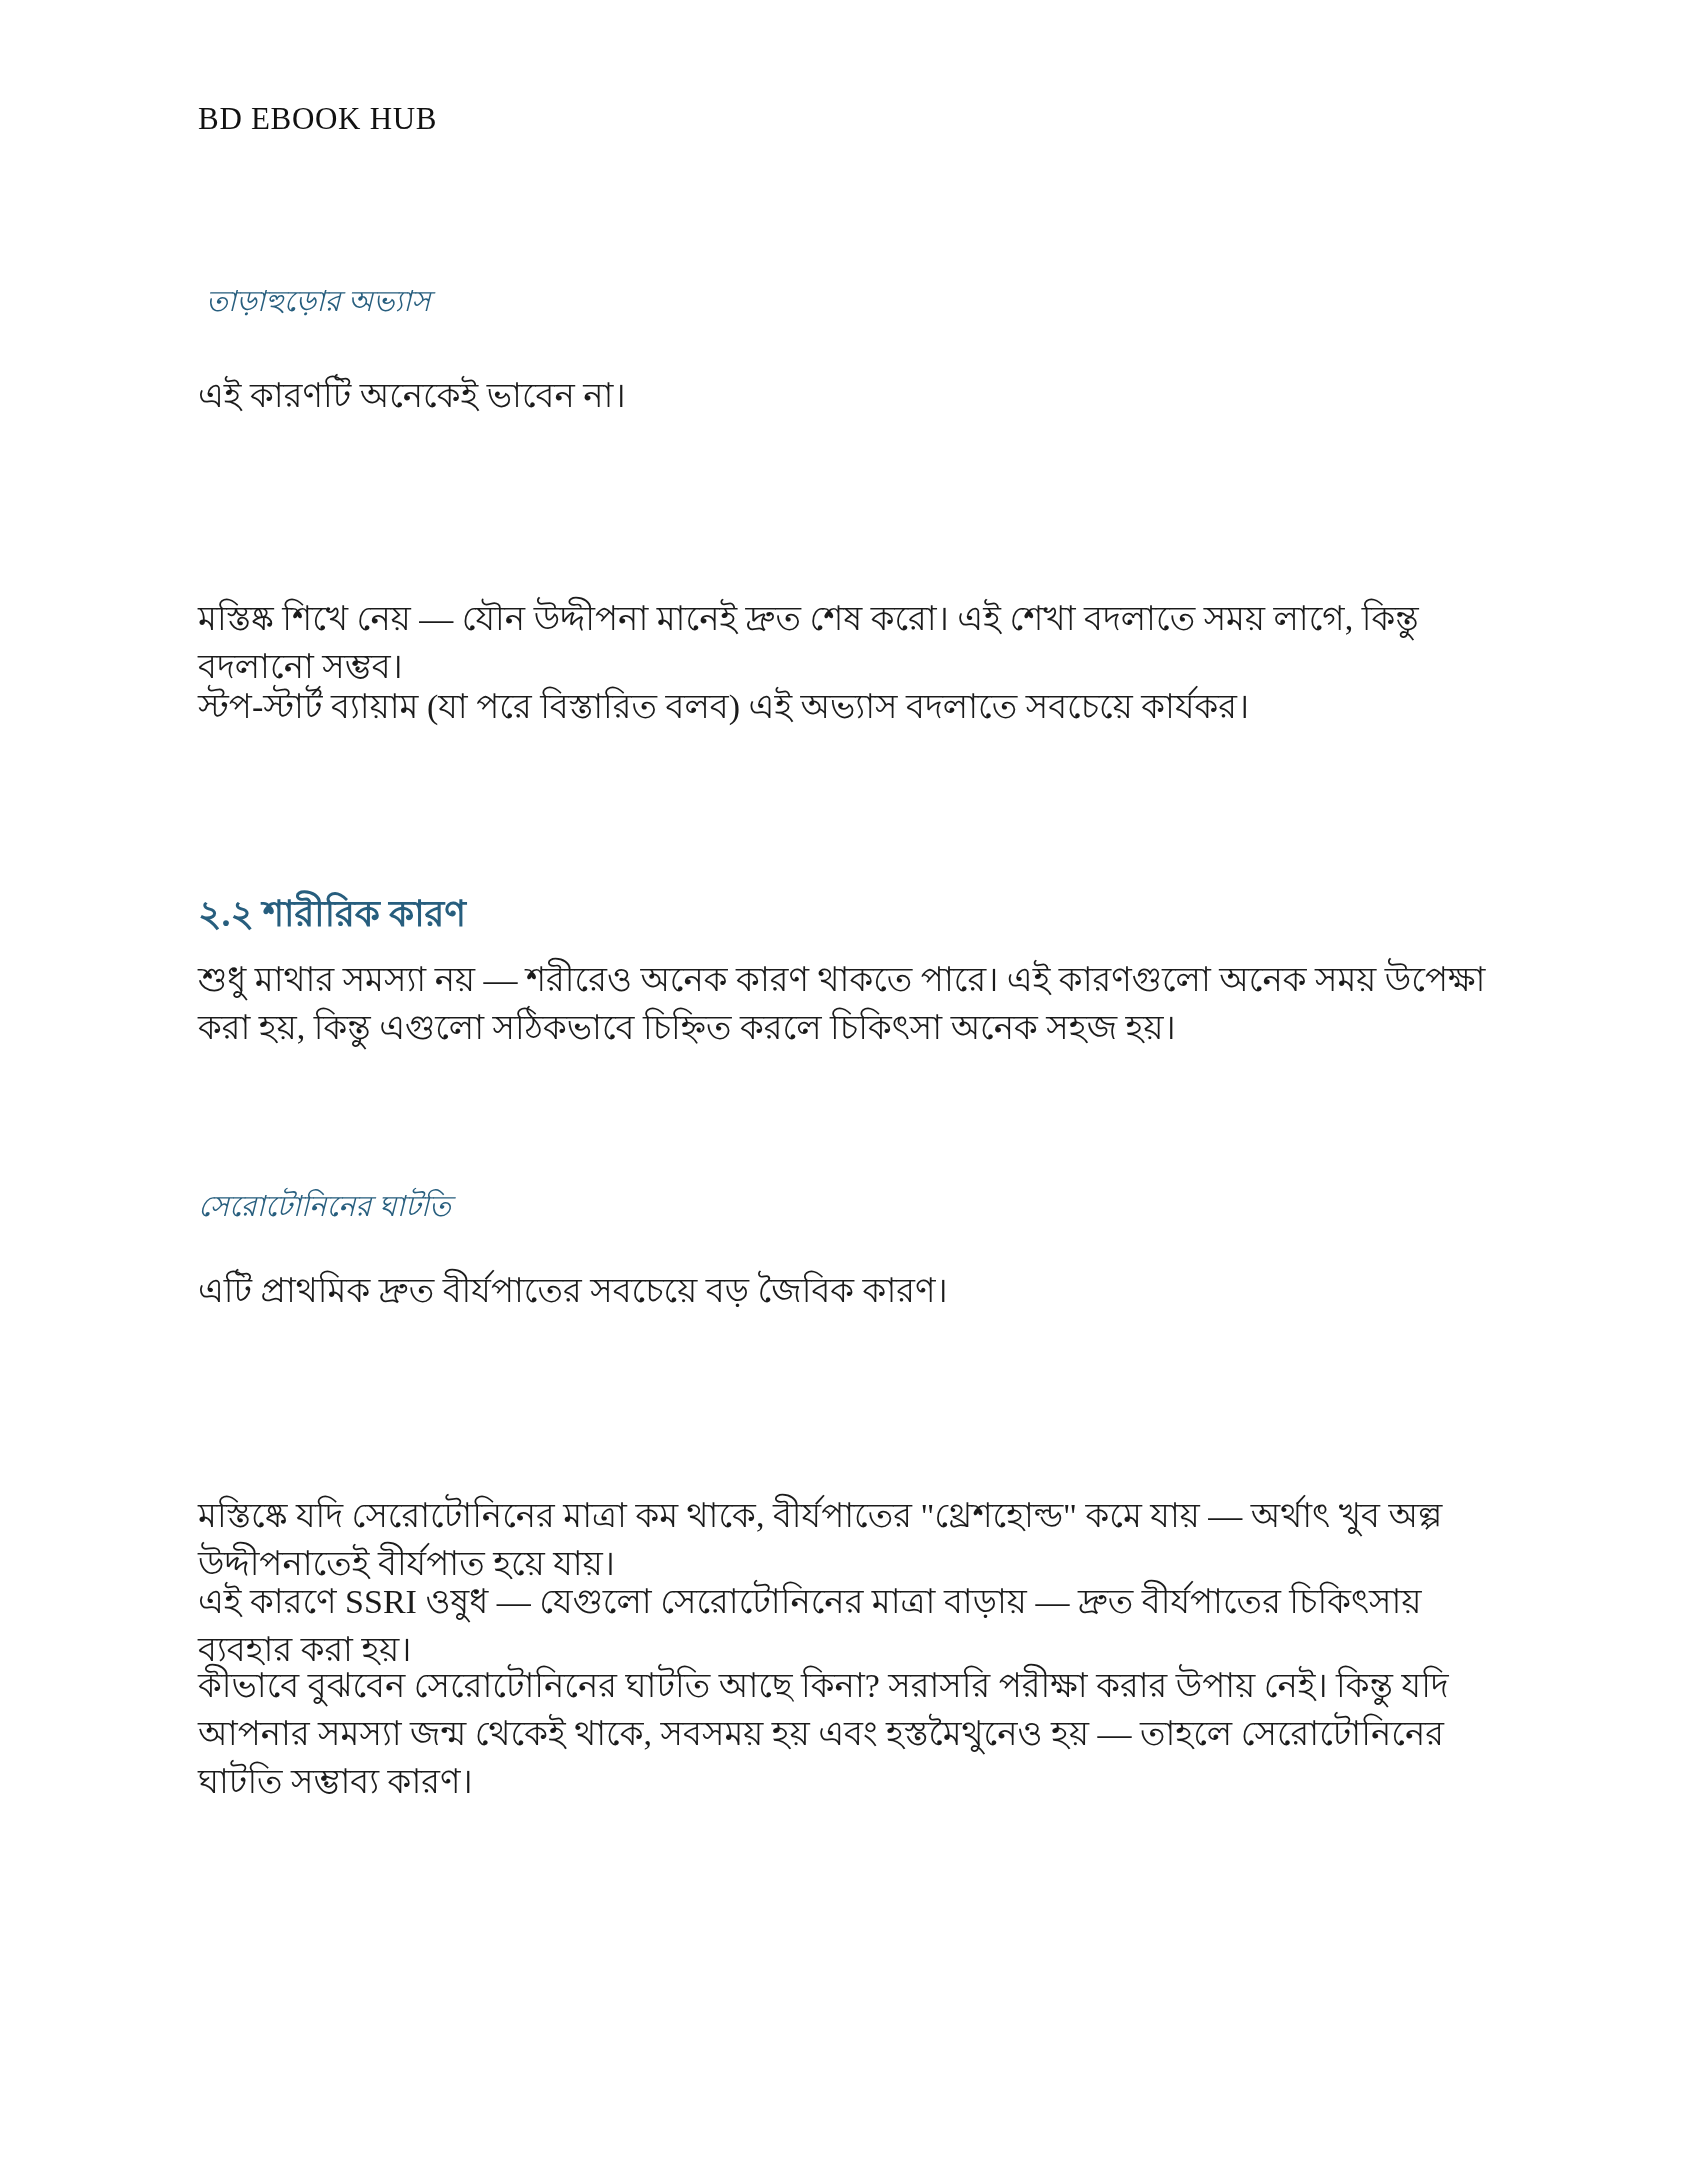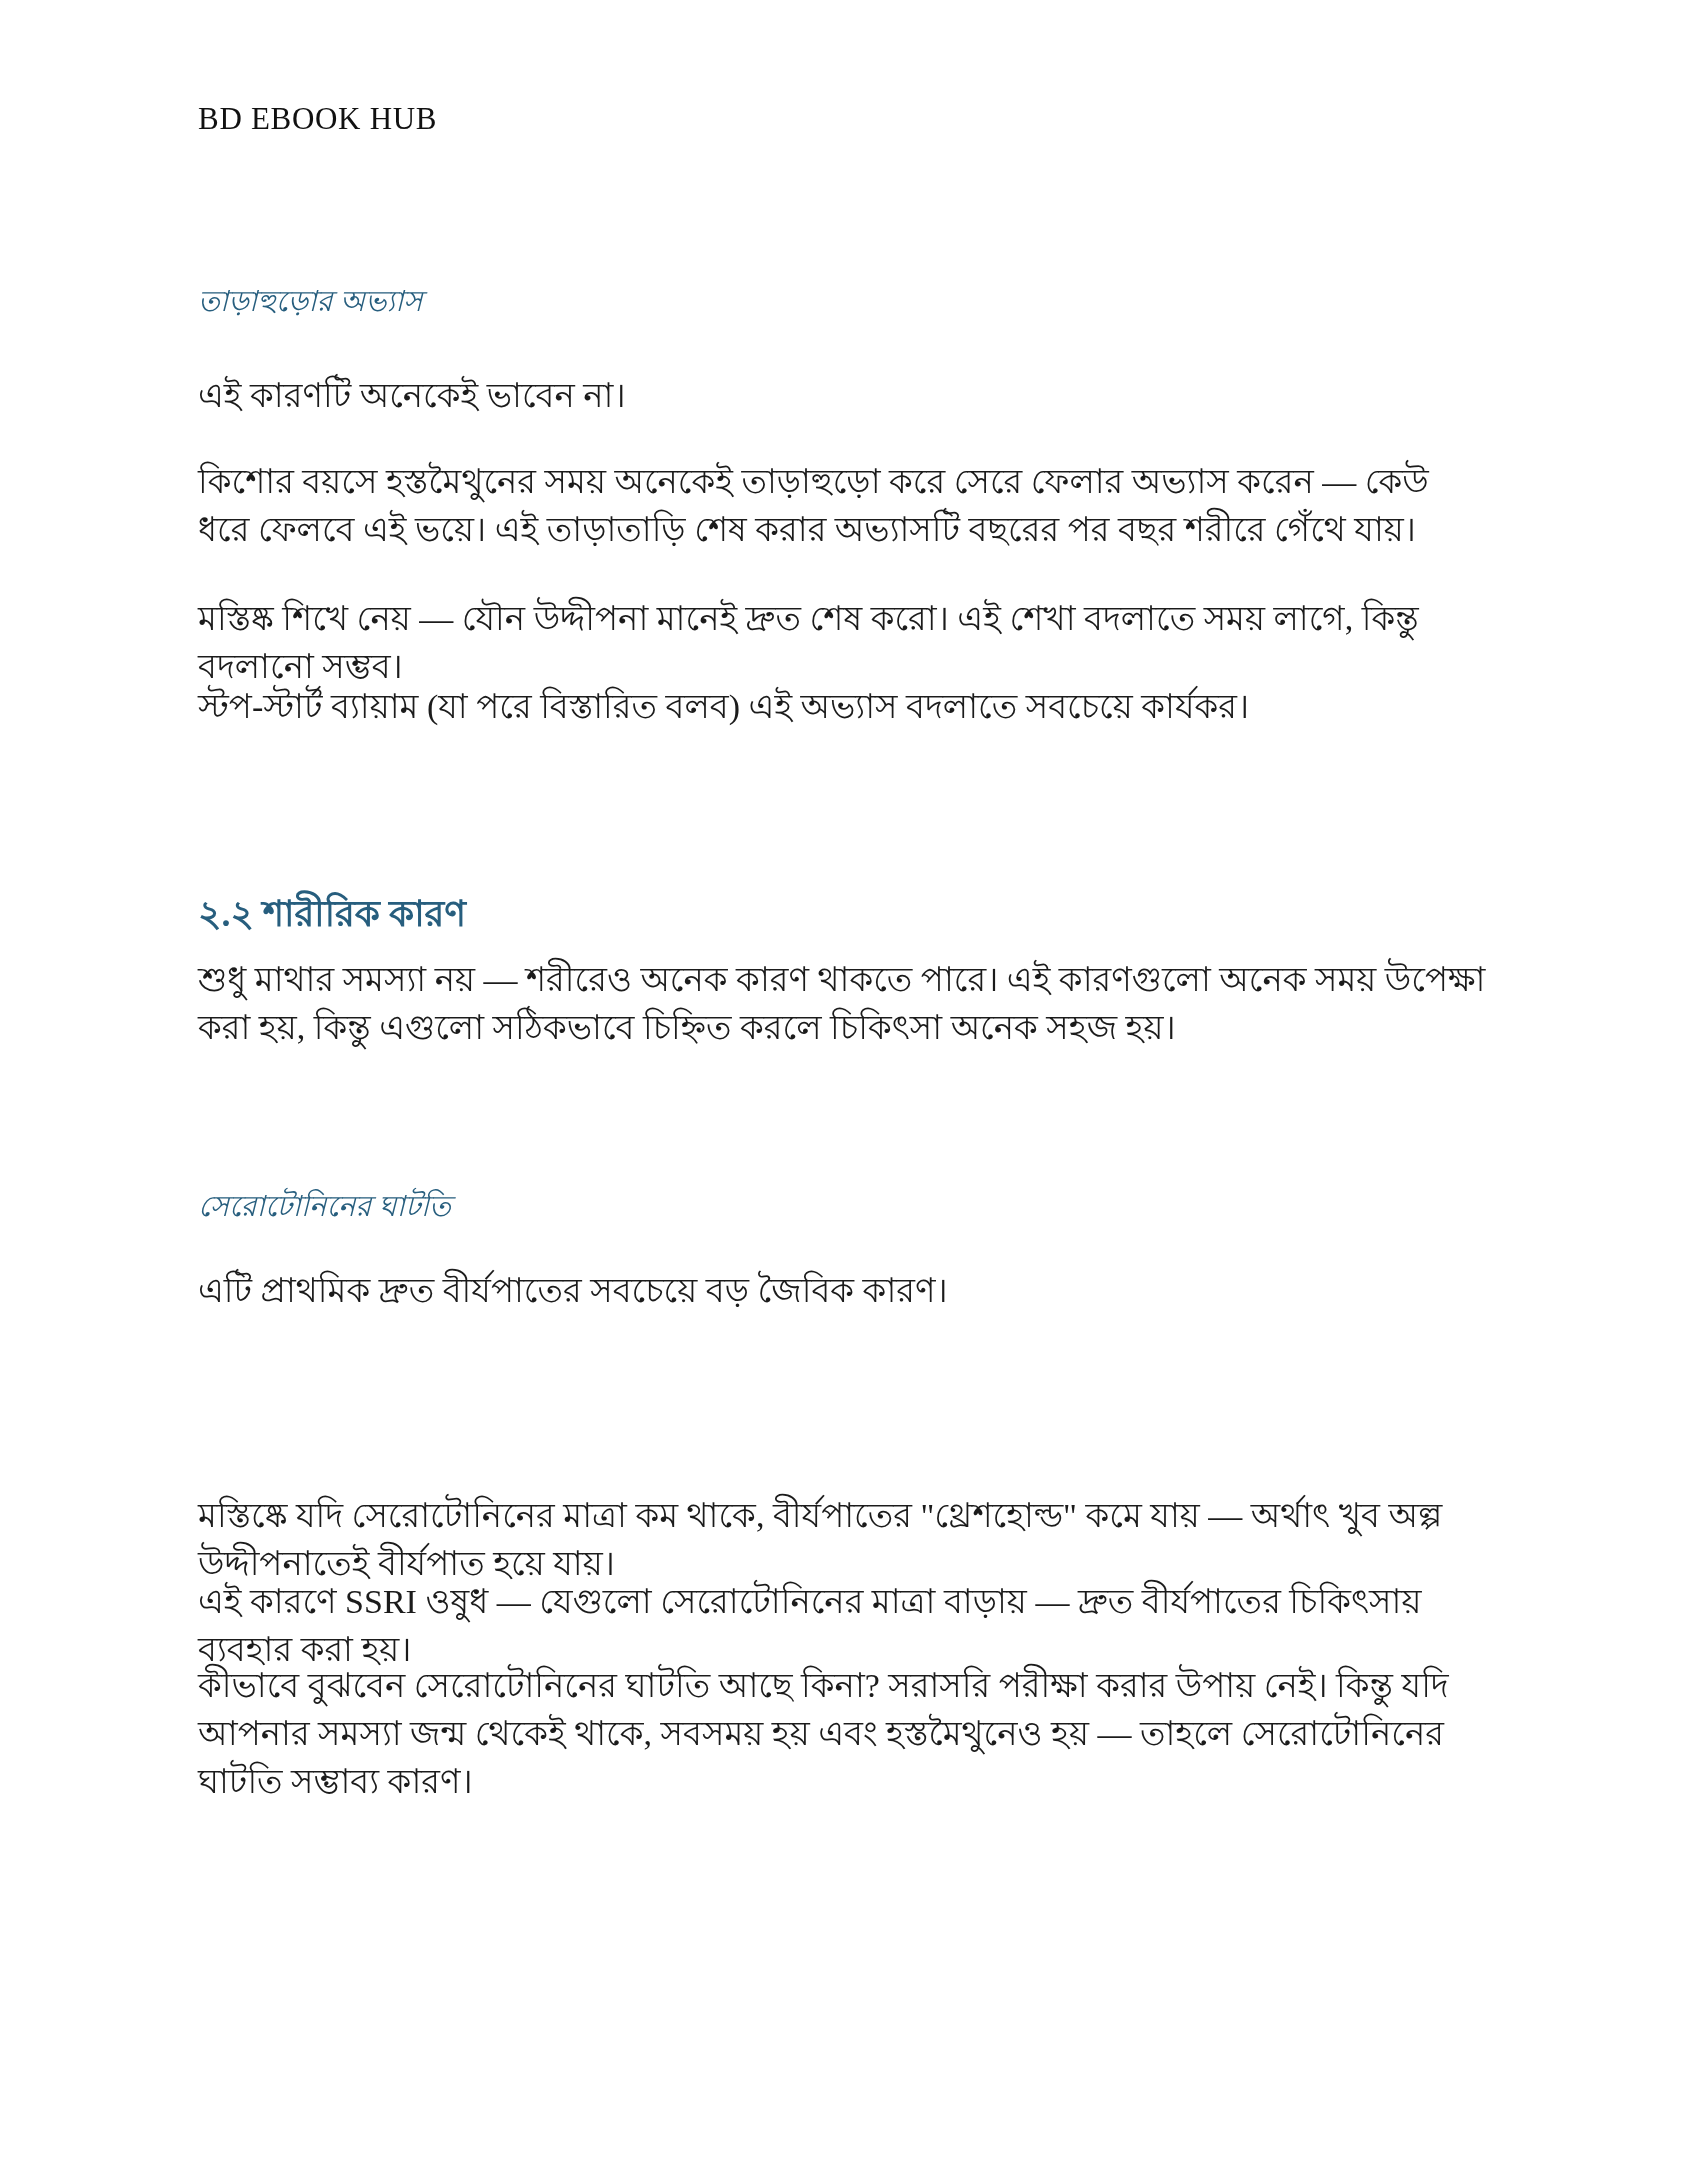--- a/index.html
+++ b/index.html
@@ -55,7 +55,7 @@
 
   <div class="content-block brand" style="top:101px;">BD EBOOK HUB</div>
 
-  <div class="content-block subheading" style="top:278px;">তাড়াহুড়োর অভ্যাস</div>
+  <div class="content-block subheading" style="top:278px;margin-left:8px;">তাড়াহুড়োর অভ্যাস</div>
 
   <div class="content-block para" style="top:372px;">এই কারণটি অনেকেই ভাবেন না।</div>
 

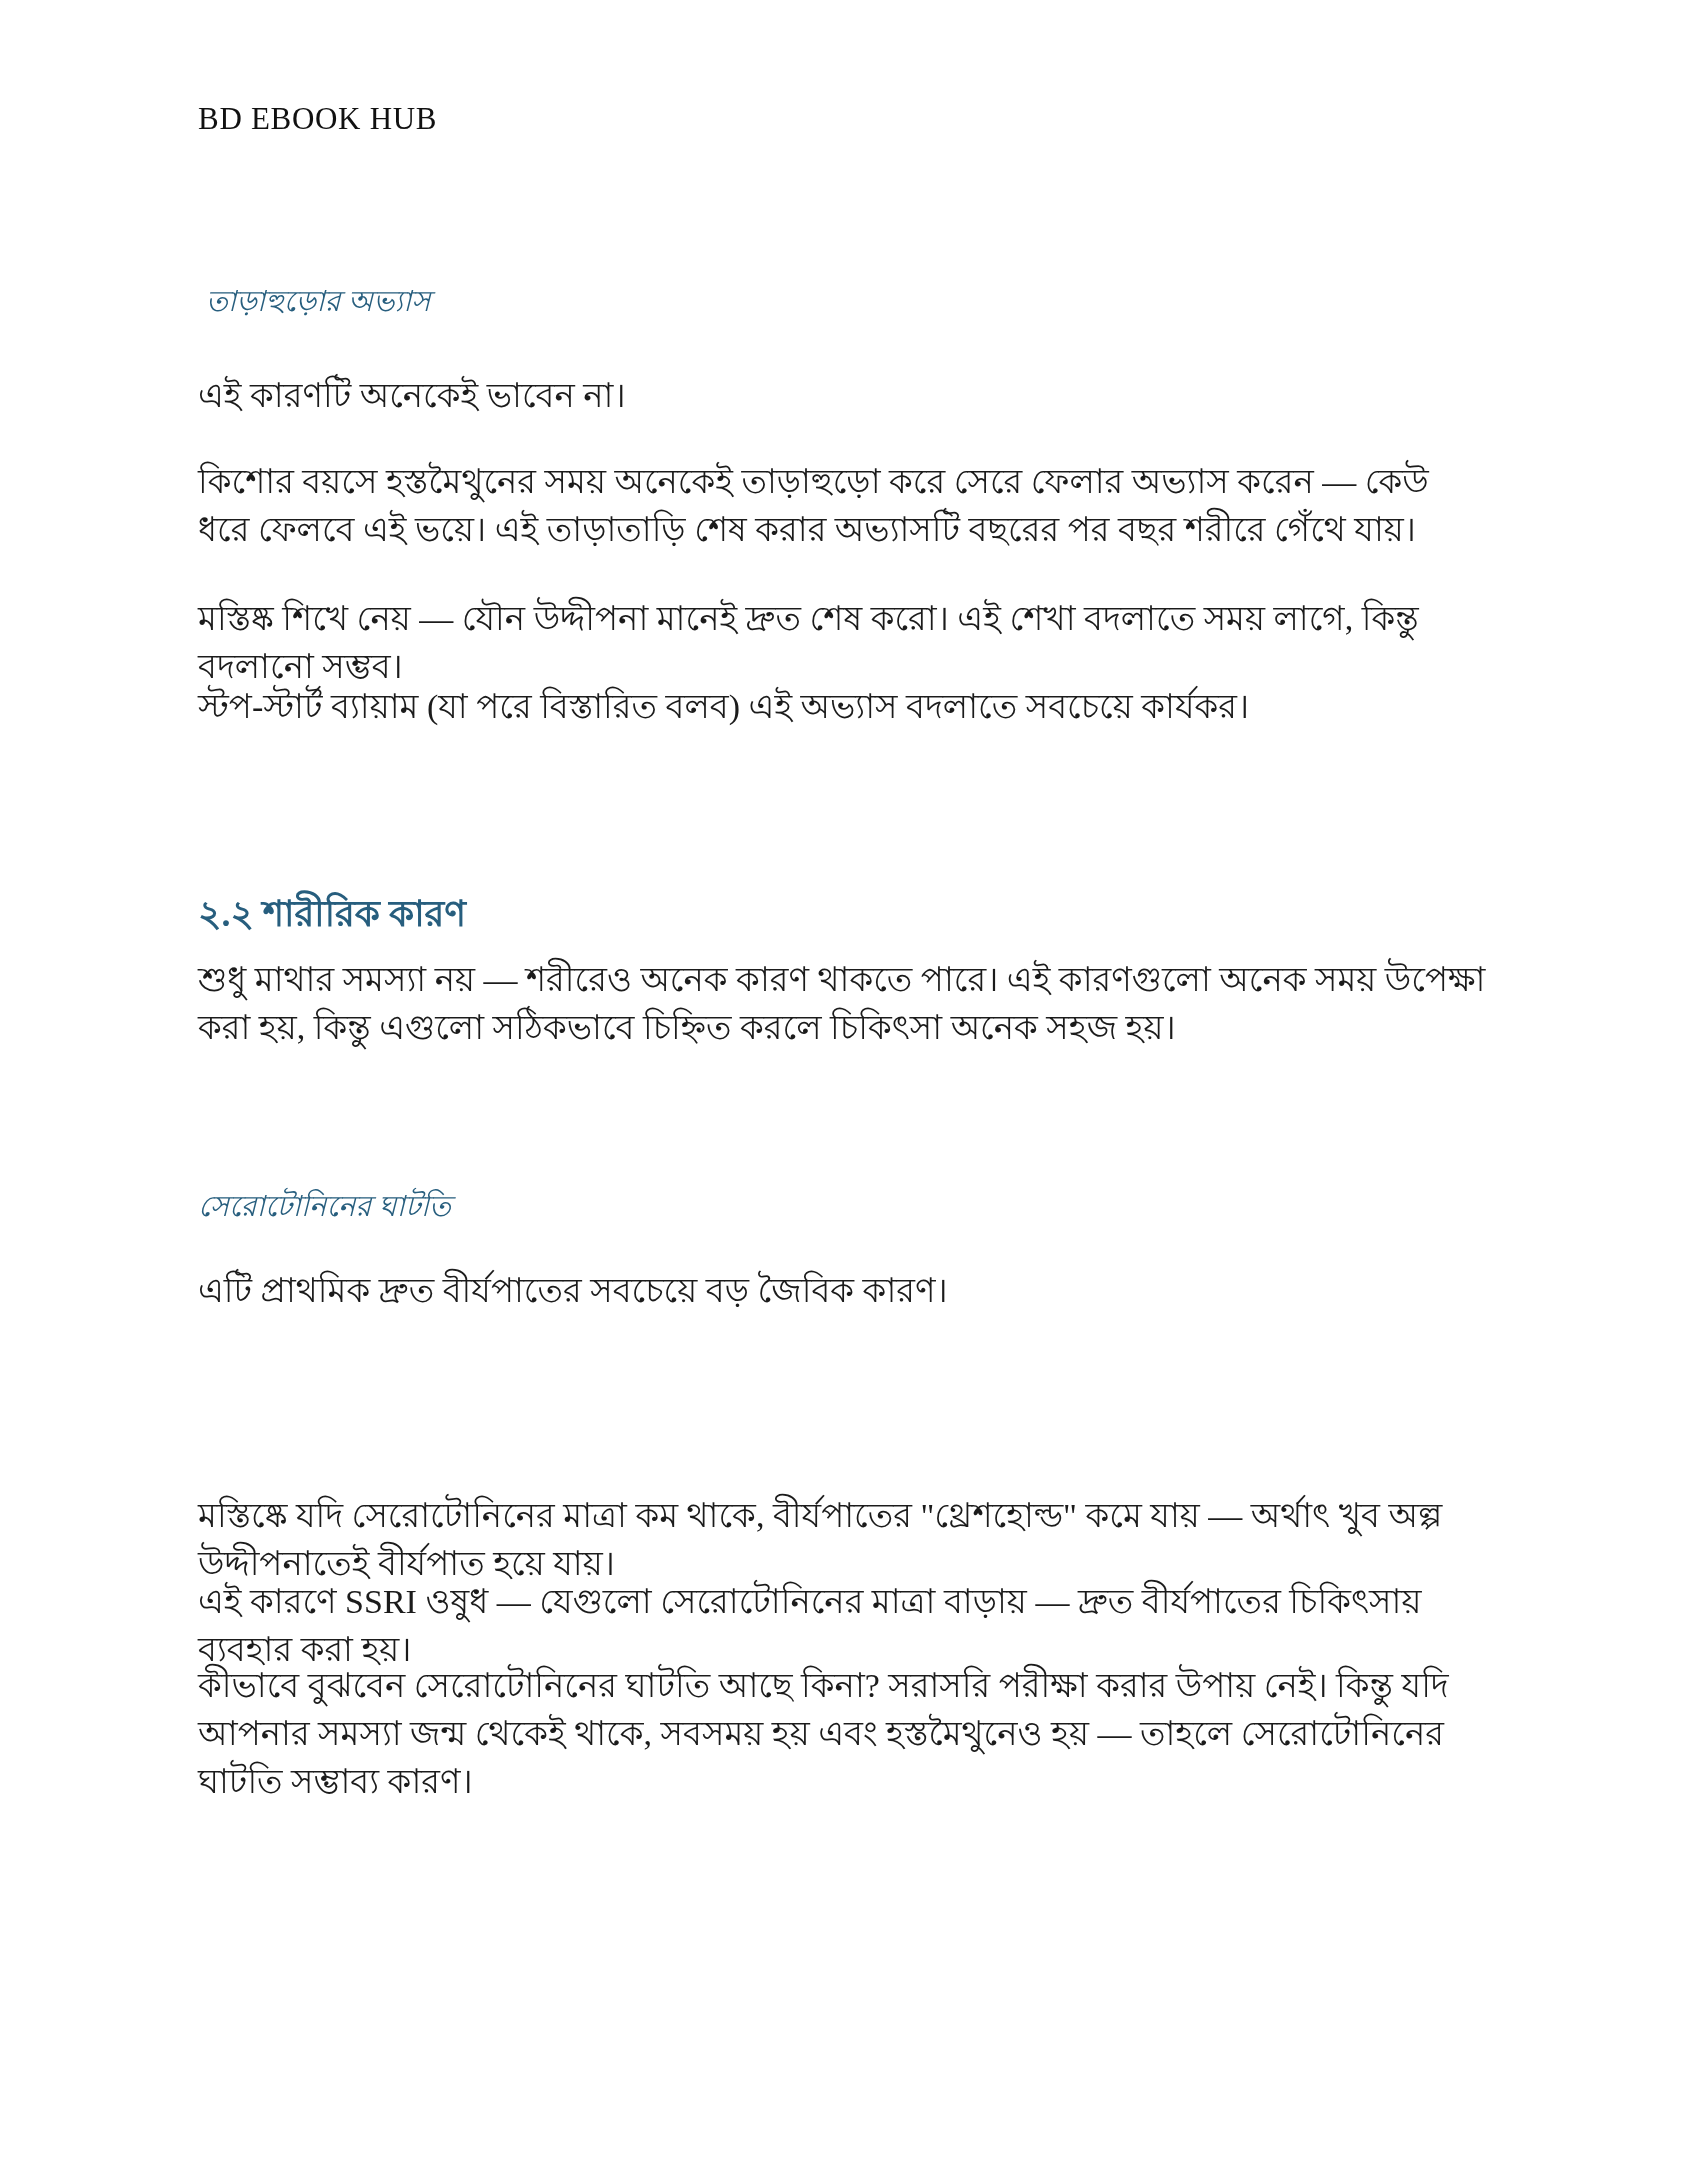--- a/index.html
+++ b/index.html
@@ -59,7 +59,6 @@
 
   <div class="content-block para" style="top:372px;">এই কারণটি অনেকেই ভাবেন না।</div>
 
-  <div class="content-block para" style="top:458px;">কিশোর বয়সে হস্তমৈথুনের সময় অনেকেই তাড়াহুড়ো করে সেরে ফেলার অভ্যাস করেন — কেউ ধরে ফেলবে এই ভয়ে। এই তাড়াতাড়ি শেষ করার অভ্যাসটি বছরের পর বছর শরীরে গেঁথে যায়।</div>
 
   <div class="content-block para" style="top:595px;">মস্তিষ্ক শিখে নেয় — যৌন উদ্দীপনা মানেই দ্রুত শেষ করো। এই শেখা বদলাতে সময় লাগে, কিন্তু বদলানো সম্ভব।</div>
 

